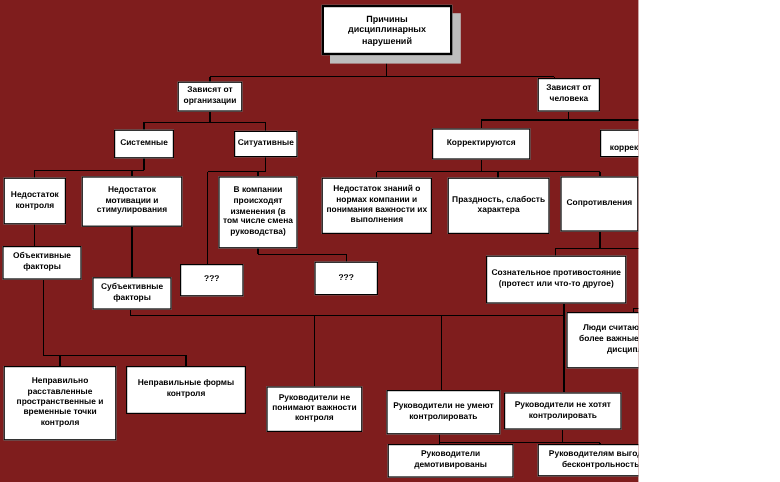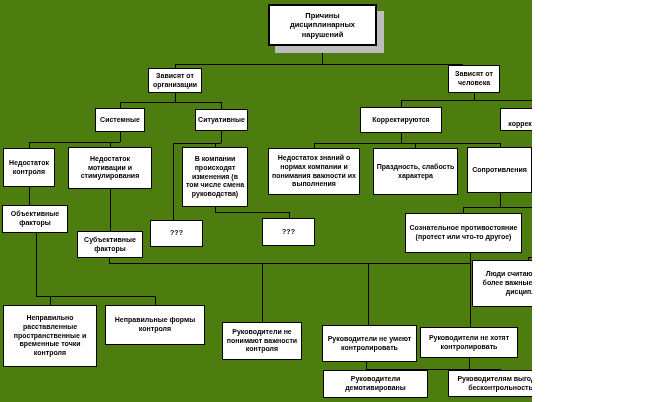--- a/index.html
+++ b/index.html
@@ -6,7 +6,7 @@
   #canvas{
     position:relative;
     width:532px;height:402px;
-    background:#4d7c0f;
+    background:#7f1d1d;
     font-family:"Liberation Sans","DejaVu Sans",sans-serif;
     overflow:hidden;
   }

